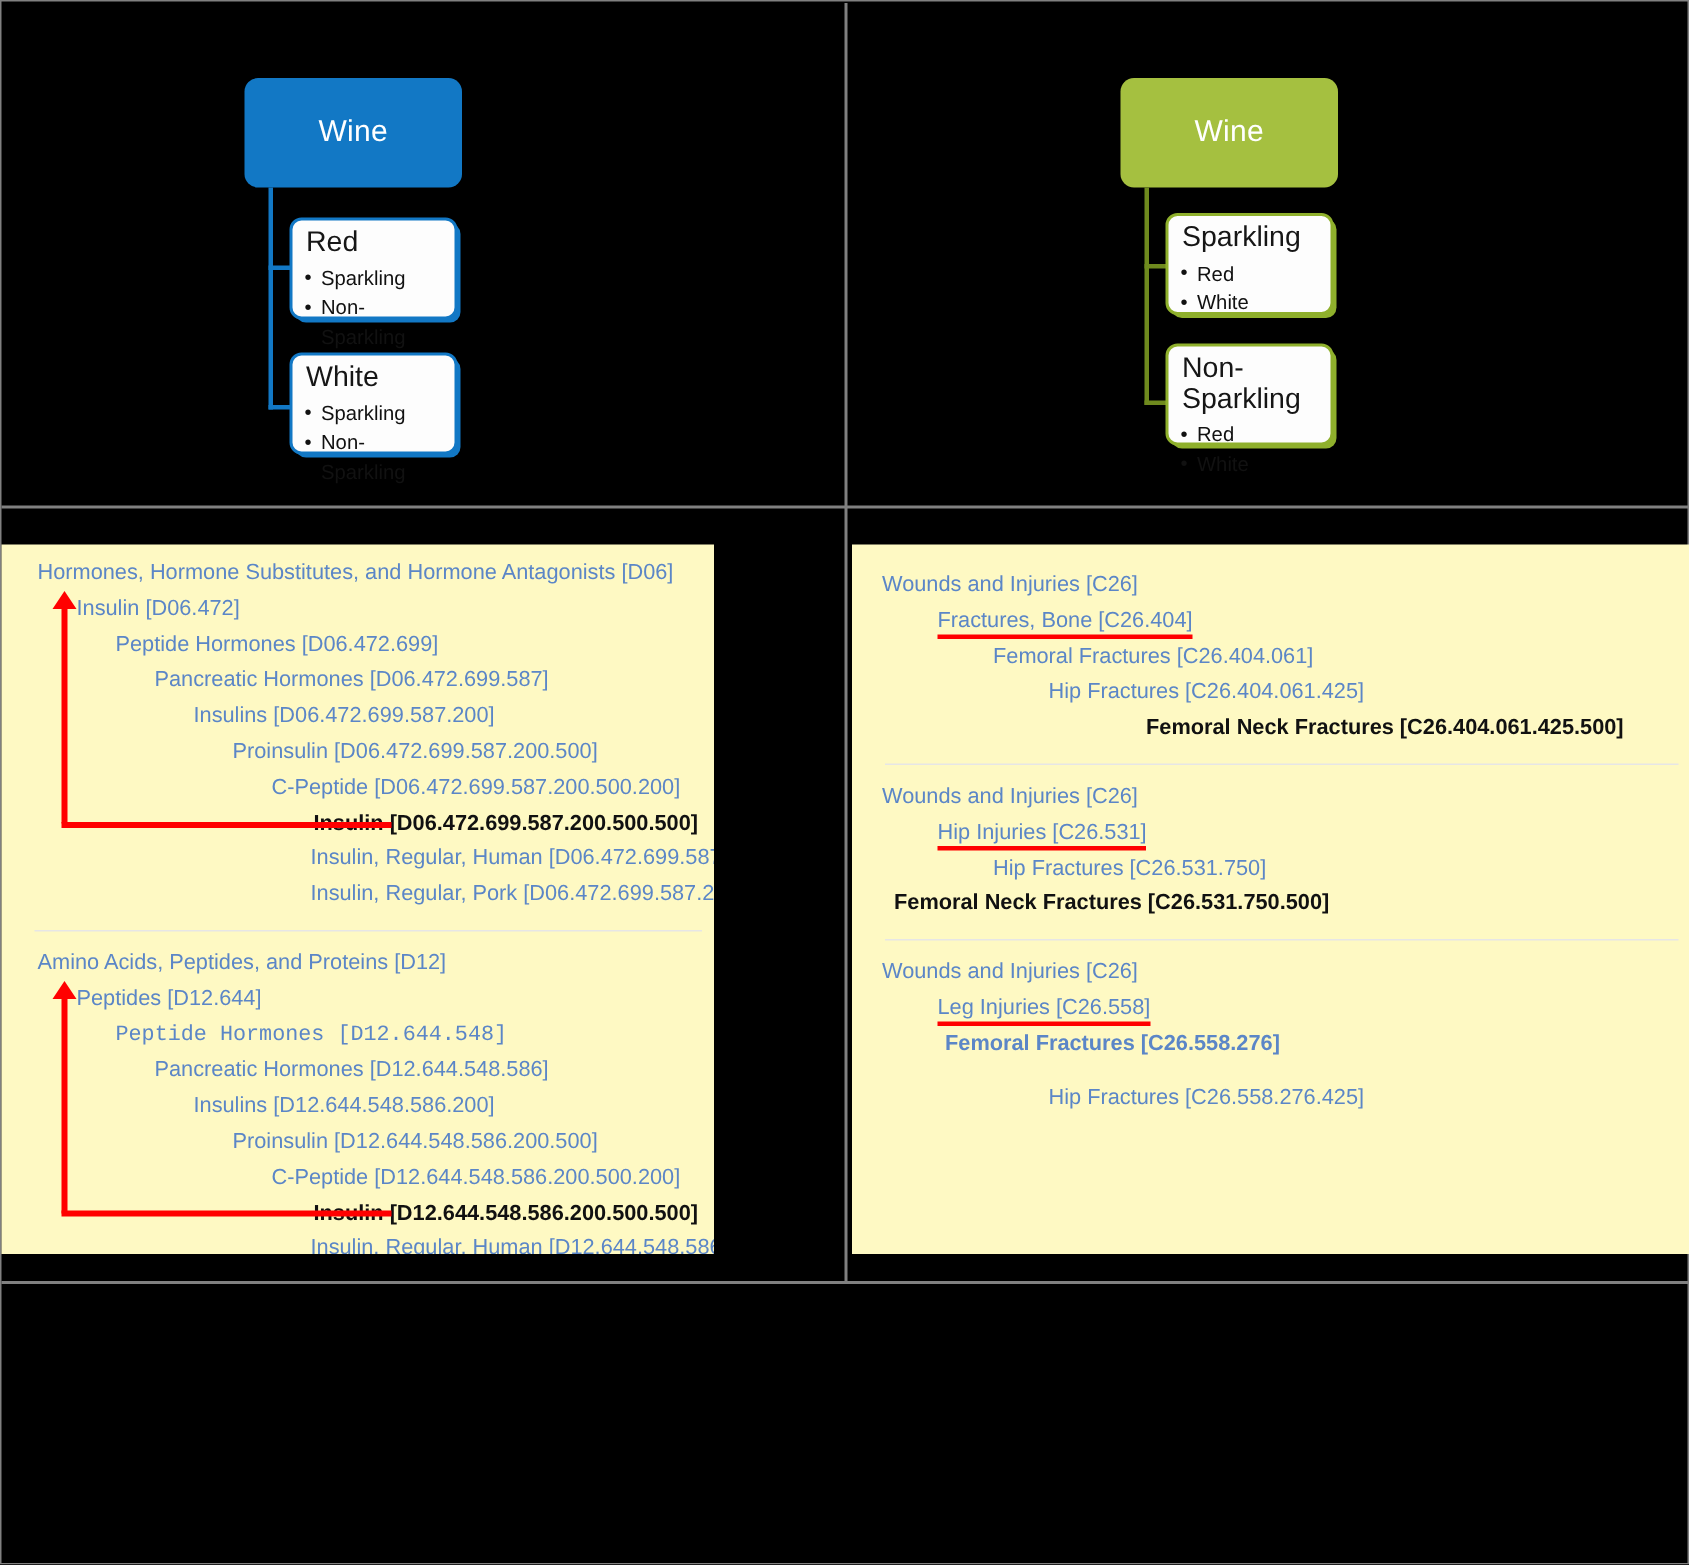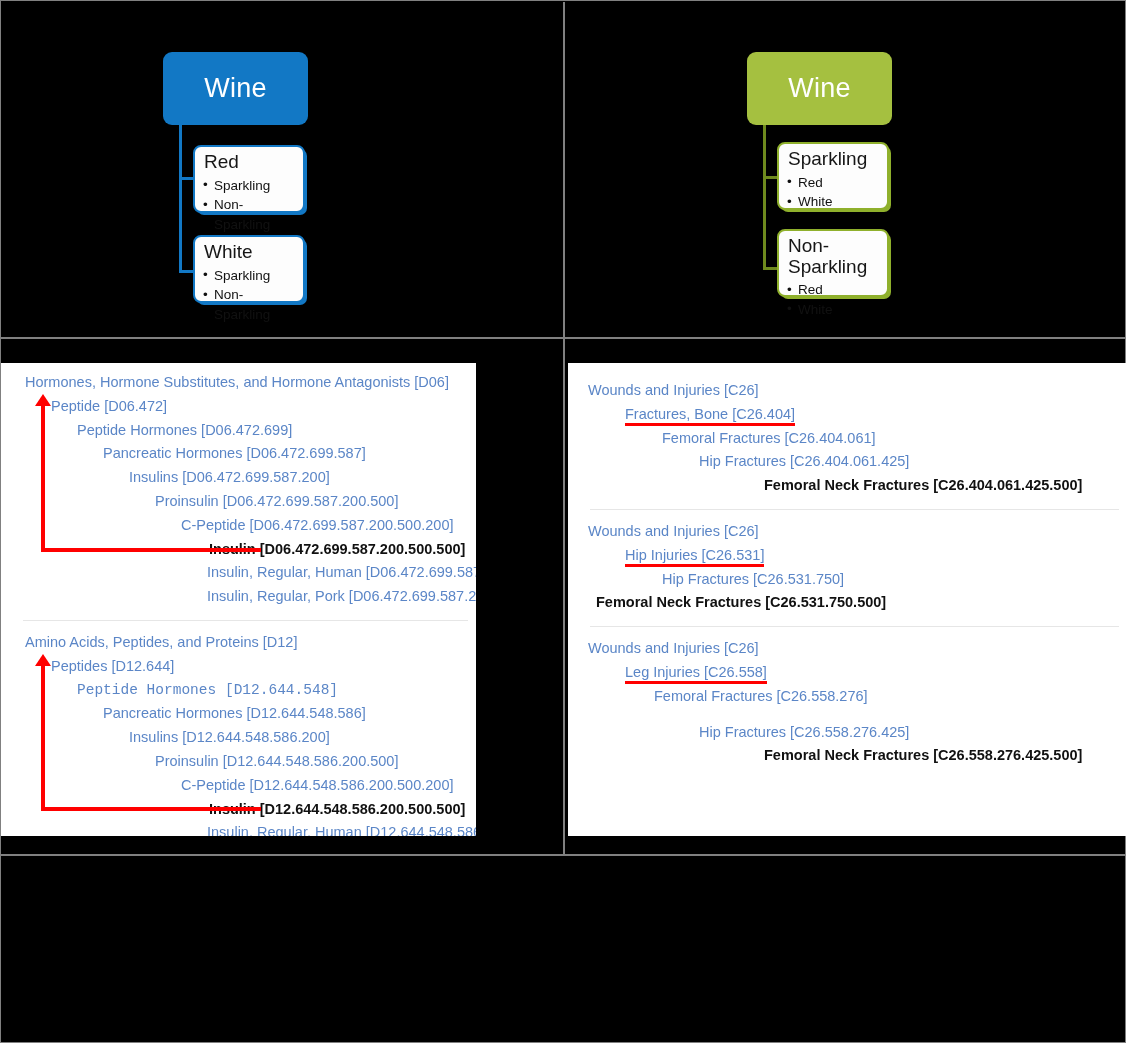--- a/index.html
+++ b/index.html
@@ -17,7 +17,7 @@
   .node-root{
     border-radius:9px;
     display:flex;align-items:center;justify-content:center;
-    color:#ffffff;font-size:27px;font-weight:400;letter-spacing:.2px;
+    color:#ffffff;font-size:20px;font-weight:400;letter-spacing:.2px;
   }
   .node-child{
     background:#fdfdfd;border-radius:8px;box-sizing:border-box;

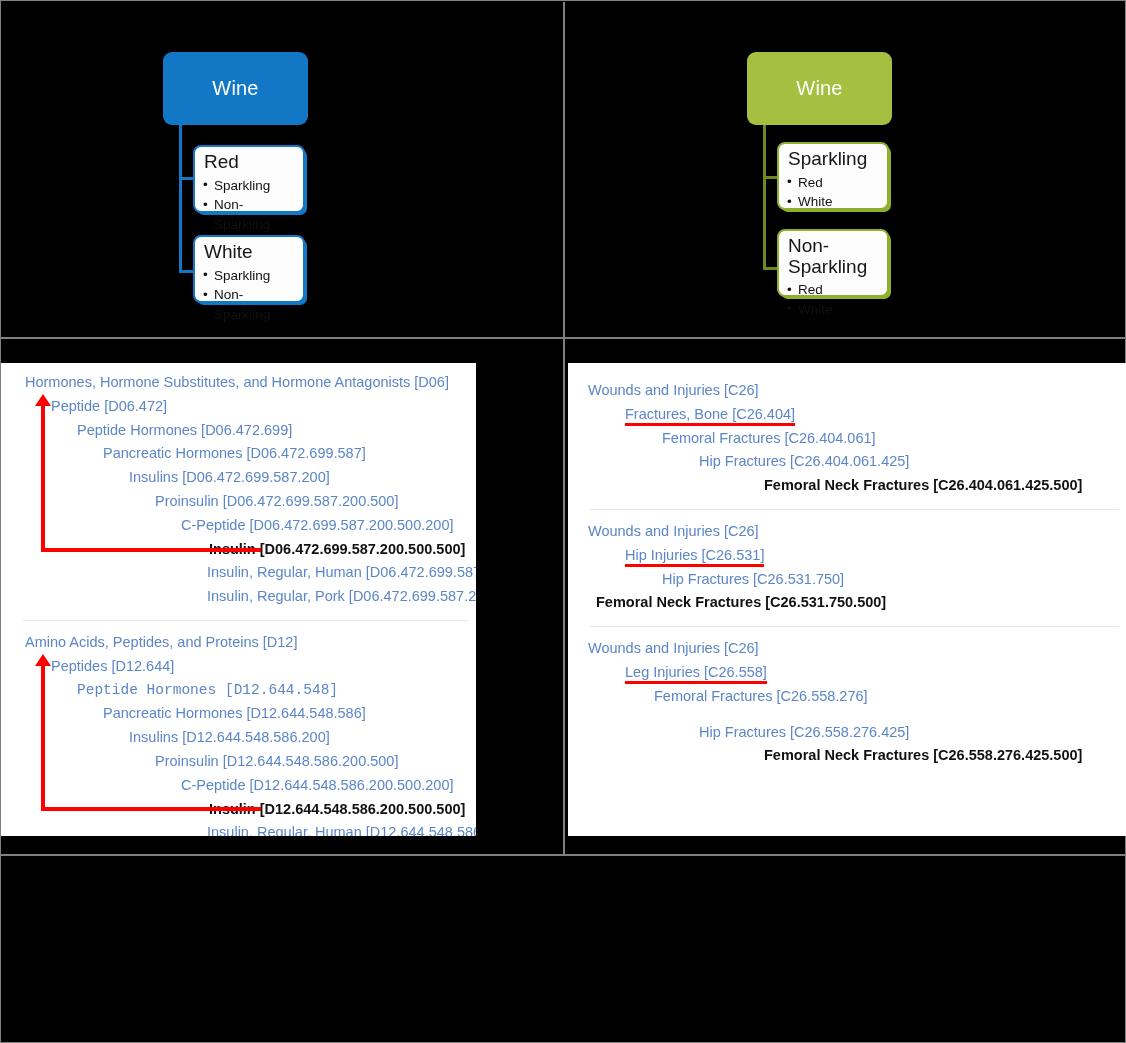--- a/index.html
+++ b/index.html
@@ -41,7 +41,7 @@
   .green .conn{background:#6f8a1e;}
 
   
-  .mesh-panel{position:absolute;background:#ffffff;overflow:hidden;}
+  .mesh-panel{position:absolute;background:#fef9c3;overflow:hidden;}
   .mesh-block{position:relative;}
   .mesh-line{
     font-family:"Liberation Sans",sans-serif;

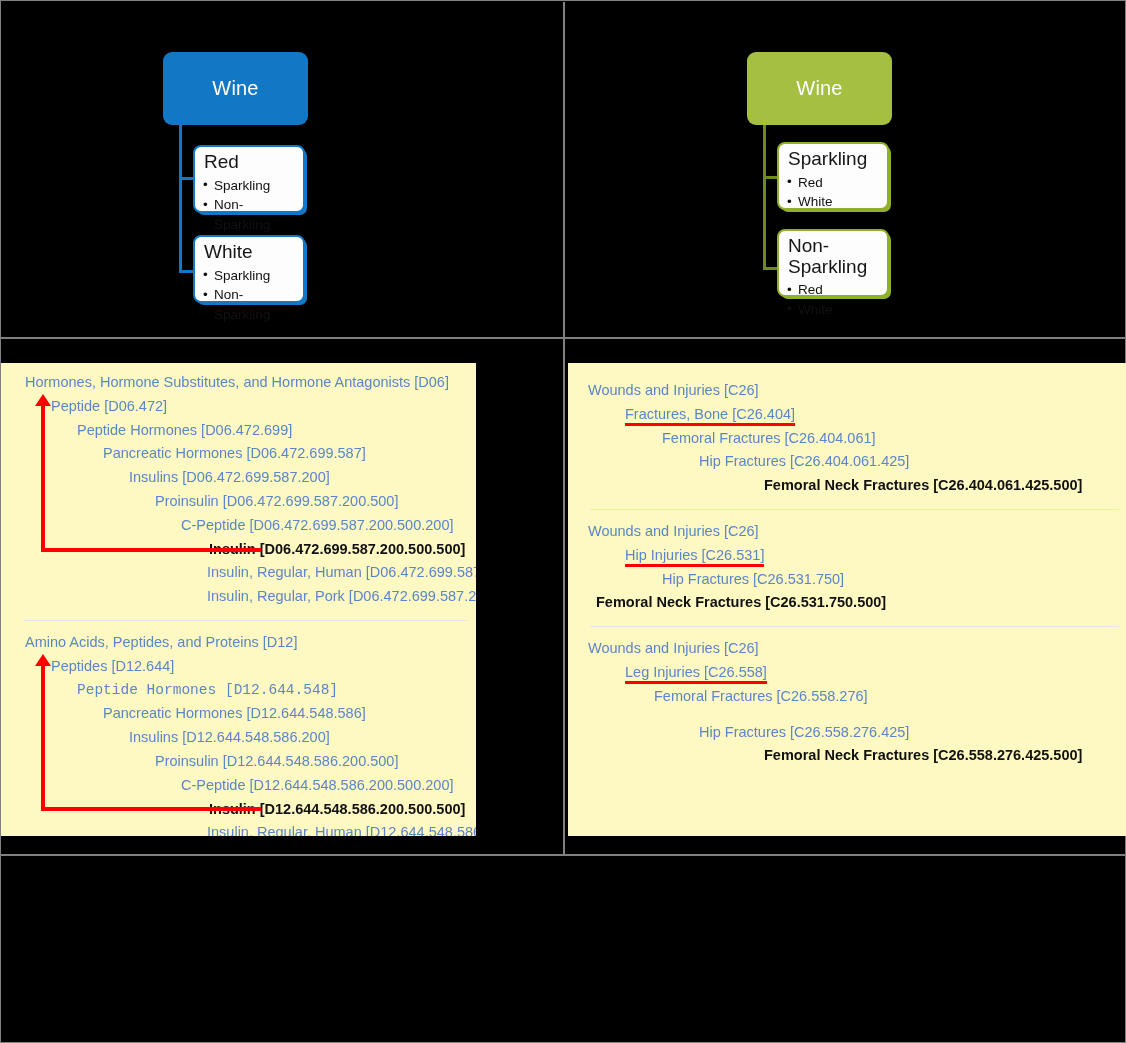--- a/index.html
+++ b/index.html
@@ -124,7 +124,7 @@
     <div id="mesh-left" style="position:relative;padding:8px 0 0 0;">
         <div class="mesh-block">
           <div class="mesh-line" style="padding-left: 24px;">Hormones, Hormone Substitutes, and Hormone Antagonists [D06]</div>
-          <div class="mesh-line" style="padding-left: 50px;">Peptide [D06.472]</div>
+          <div class="mesh-line" style="padding-left: 50px;">Insulin [D06.472]</div>
           <div class="mesh-line" style="padding-left: 76px;">Peptide Hormones [D06.472.699]</div>
           <div class="mesh-line" style="padding-left: 102px;">Pancreatic Hormones [D06.472.699.587]</div>
           <div class="mesh-line" style="padding-left: 128px;">Insulins [D06.472.699.587.200]</div>

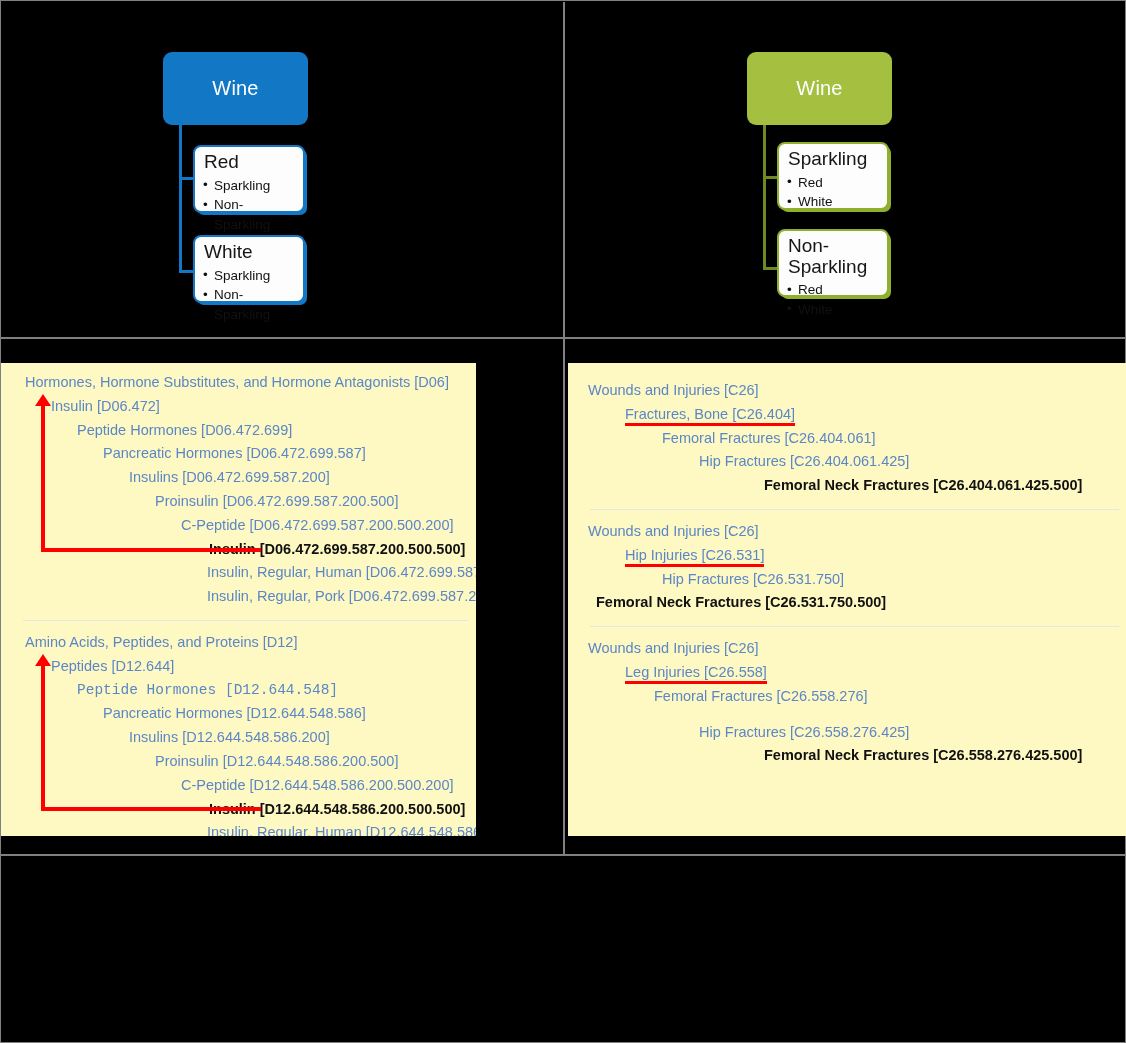--- a/index.html
+++ b/index.html
@@ -175,7 +175,7 @@
         <div class="mesh-block">
           <div class="mesh-line" style="padding-left: 20px;">Wounds and Injuries [C26]</div>
           <div class="mesh-line" style="padding-left: 57px;"><span class="ul-red">Leg Injuries [C26.558]</span></div>
-          <div class="mesh-line" style="padding-left: 86px;">Femoral Fractures [C26.558.276]</div>
+          <div class="mesh-line" style="padding-left: 62px; font-weight: bold;">Femoral Fractures [C26.558.276]</div>
           <div class="mesh-line" style="padding-left: 131px; margin-top: 12px;">Hip Fractures [C26.558.276.425]</div>
           <div class="mesh-line bold" style="padding-left: 168px;">Femoral Neck Fractures [C26.558.276.425.500]</div>
         </div>

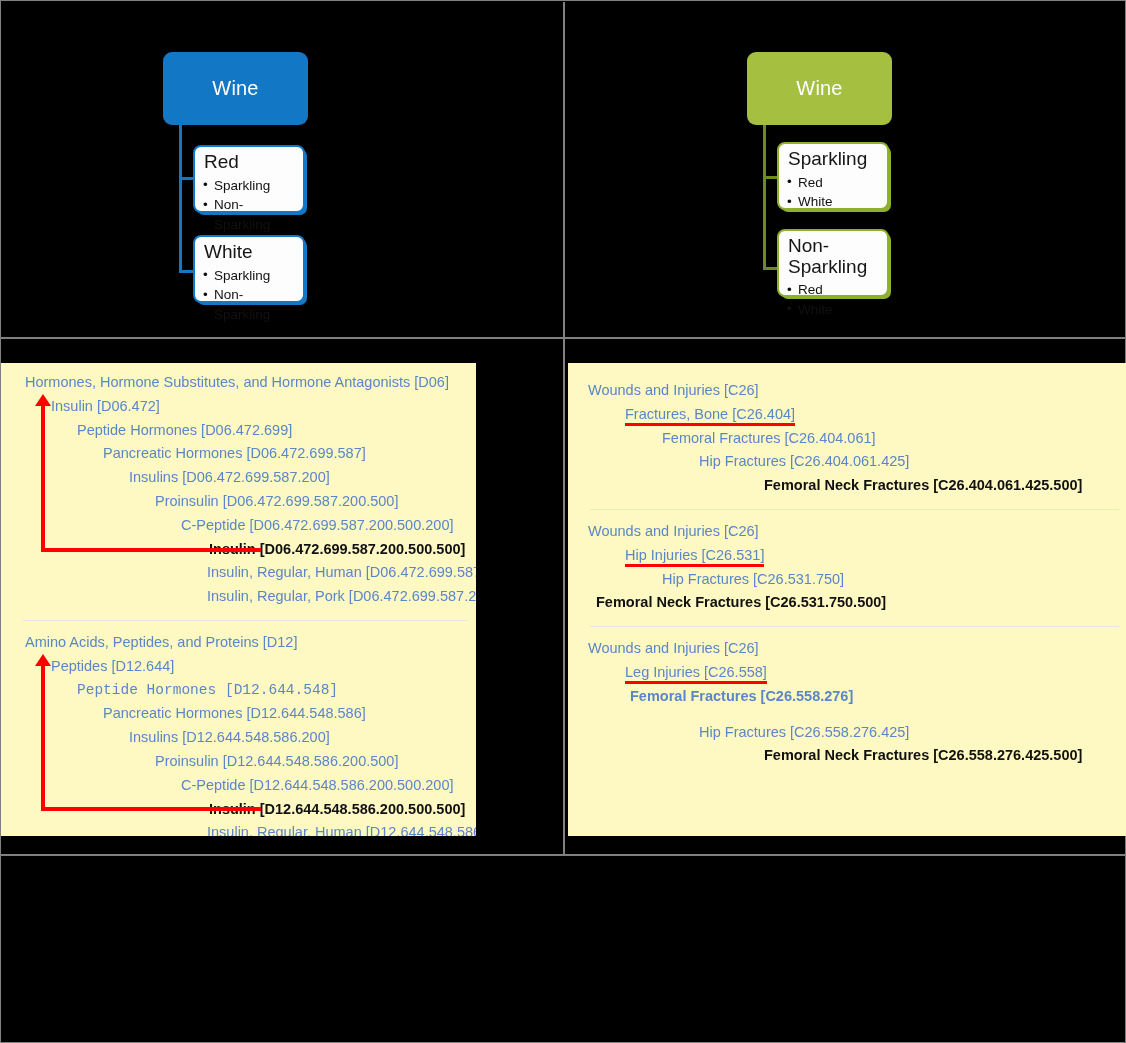--- a/index.html
+++ b/index.html
@@ -177,7 +177,6 @@
           <div class="mesh-line" style="padding-left: 57px;"><span class="ul-red">Leg Injuries [C26.558]</span></div>
           <div class="mesh-line" style="padding-left: 62px; font-weight: bold;">Femoral Fractures [C26.558.276]</div>
           <div class="mesh-line" style="padding-left: 131px; margin-top: 12px;">Hip Fractures [C26.558.276.425]</div>
-          <div class="mesh-line bold" style="padding-left: 168px;">Femoral Neck Fractures [C26.558.276.425.500]</div>
         </div>
       </div>
   </div>

